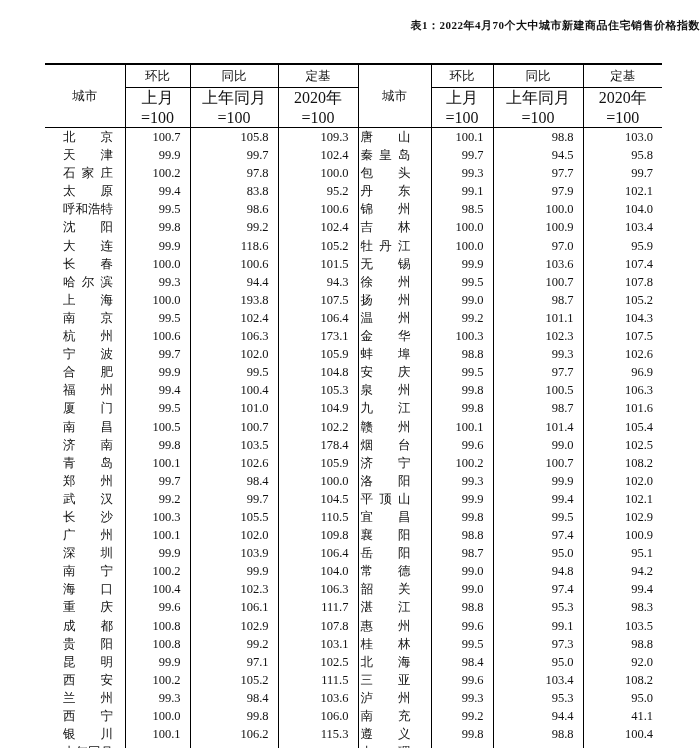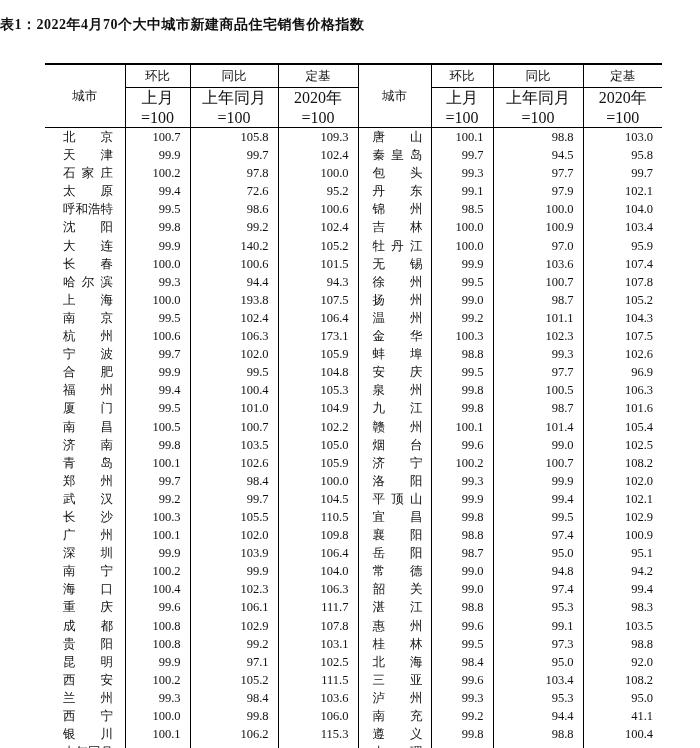--- a/index.html
+++ b/index.html
@@ -12,9 +12,9 @@
   .page { position: relative; width: 700px; height: 748px; background: #fff; }
   .title {
     padding-top: 14px;
-    text-align: left;
+    text-align: right;
     font-weight: bold;
-    font-size: 14px;
+    font-size: 11px;
     line-height: 22px;
     letter-spacing: 0.5px;
   }

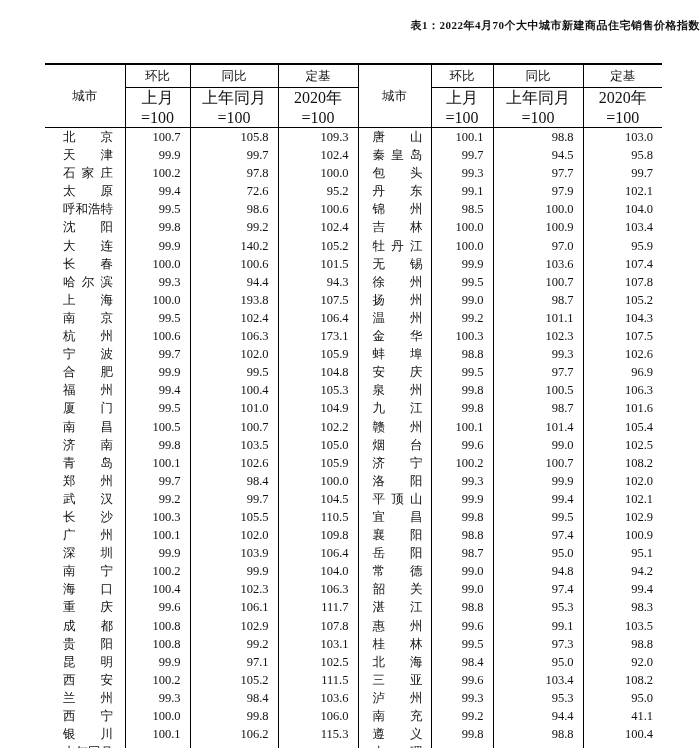--- a/index.html
+++ b/index.html
@@ -45,7 +45,7 @@
   }
   .idx td.num  { text-align: right; padding-right: 9px; font-family: "Liberation Serif","DejaVu Serif",serif; }
   .idx td.city { padding-left: 18px; }
-  .idx td.city.r { padding-left: 14px; }
+  .idx td.city.r { padding-left: 2px; }
   .cname {
     display: inline-block;
     width: 50px;

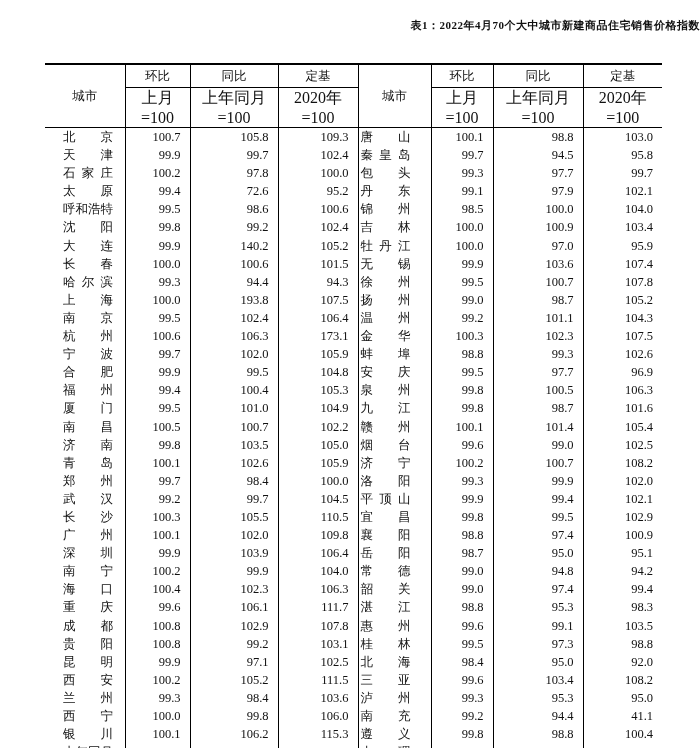--- a/index.html
+++ b/index.html
@@ -125,7 +125,7 @@
         <tr>
           <td class="city"><span class="cname">太原</span></td>
           <td class="num bl">99.4</td>
-          <td class="num bl">72.6</td>
+          <td class="num bl">83.8</td>
           <td class="num bl">95.2</td>
           <td class="city r bl"><span class="cname">丹东</span></td>
           <td class="num bl">99.1</td>

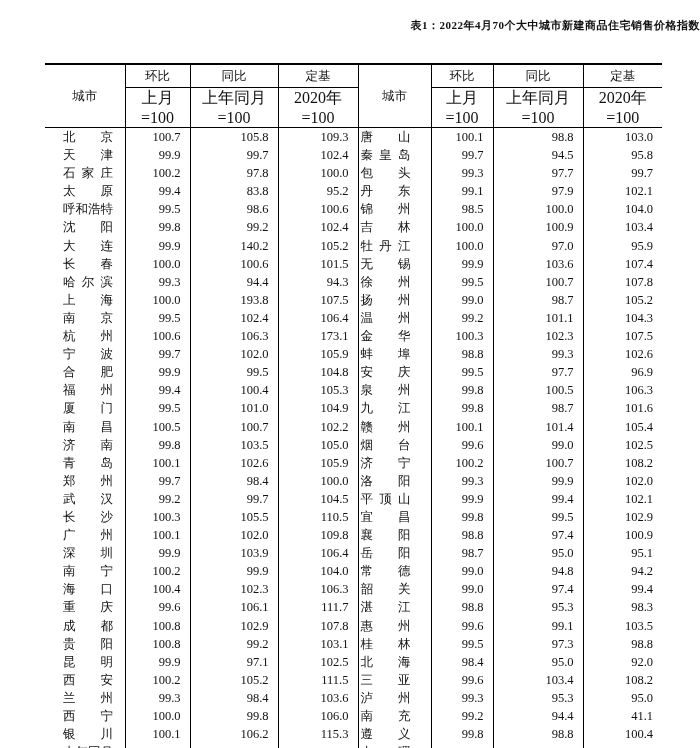--- a/index.html
+++ b/index.html
@@ -155,7 +155,7 @@
         <tr>
           <td class="city"><span class="cname">大连</span></td>
           <td class="num bl">99.9</td>
-          <td class="num bl">140.2</td>
+          <td class="num bl">118.6</td>
           <td class="num bl">105.2</td>
           <td class="city r bl"><span class="cname">牡丹江</span></td>
           <td class="num bl">100.0</td>

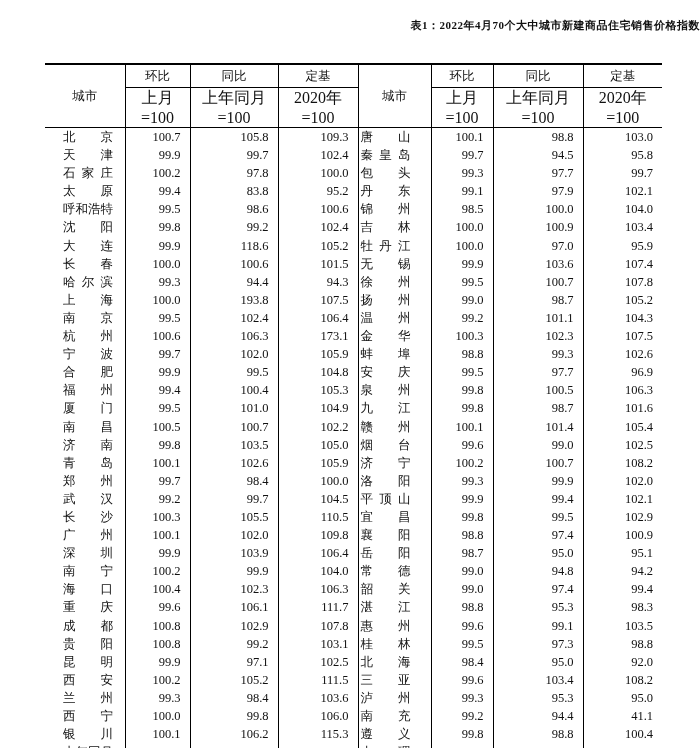--- a/index.html
+++ b/index.html
@@ -266,7 +266,7 @@
           <td class="city"><span class="cname">济南</span></td>
           <td class="num bl">99.8</td>
           <td class="num bl">103.5</td>
-          <td class="num bl">105.0</td>
+          <td class="num bl">178.4</td>
           <td class="city r bl"><span class="cname">烟台</span></td>
           <td class="num bl">99.6</td>
           <td class="num bl">99.0</td>

